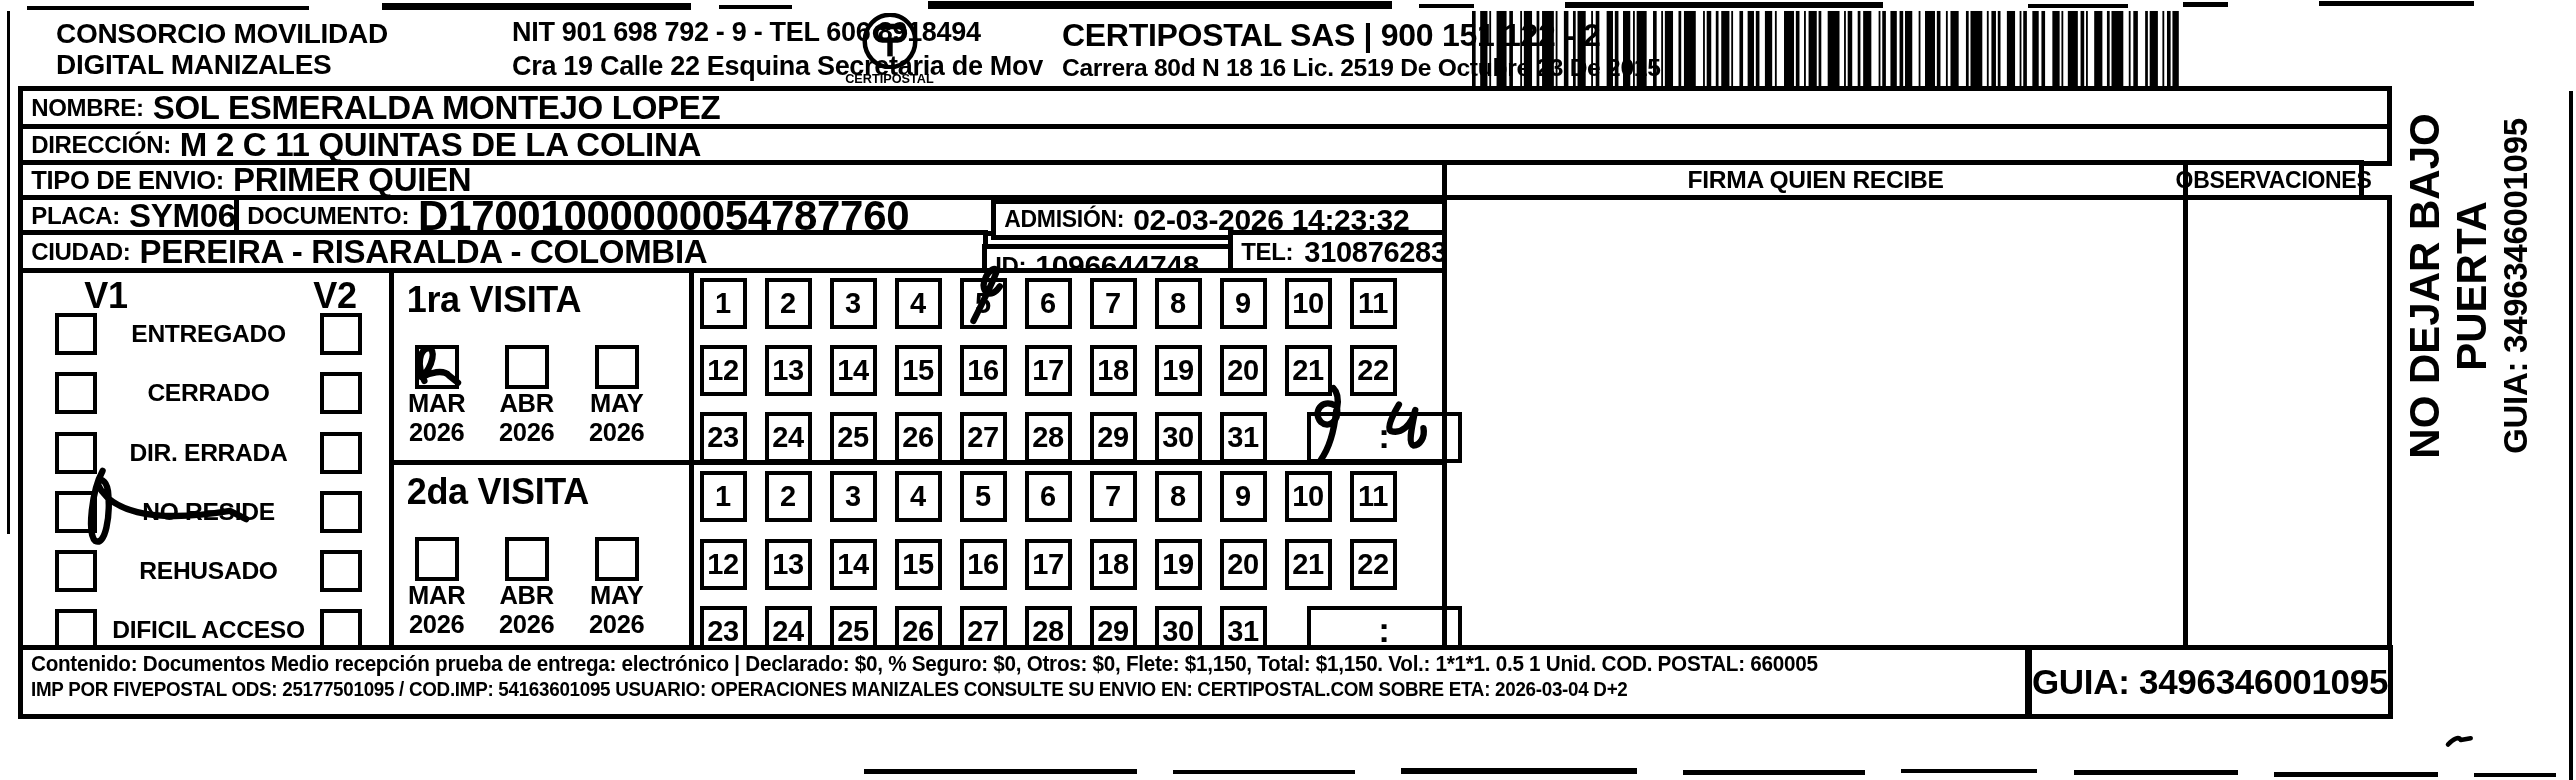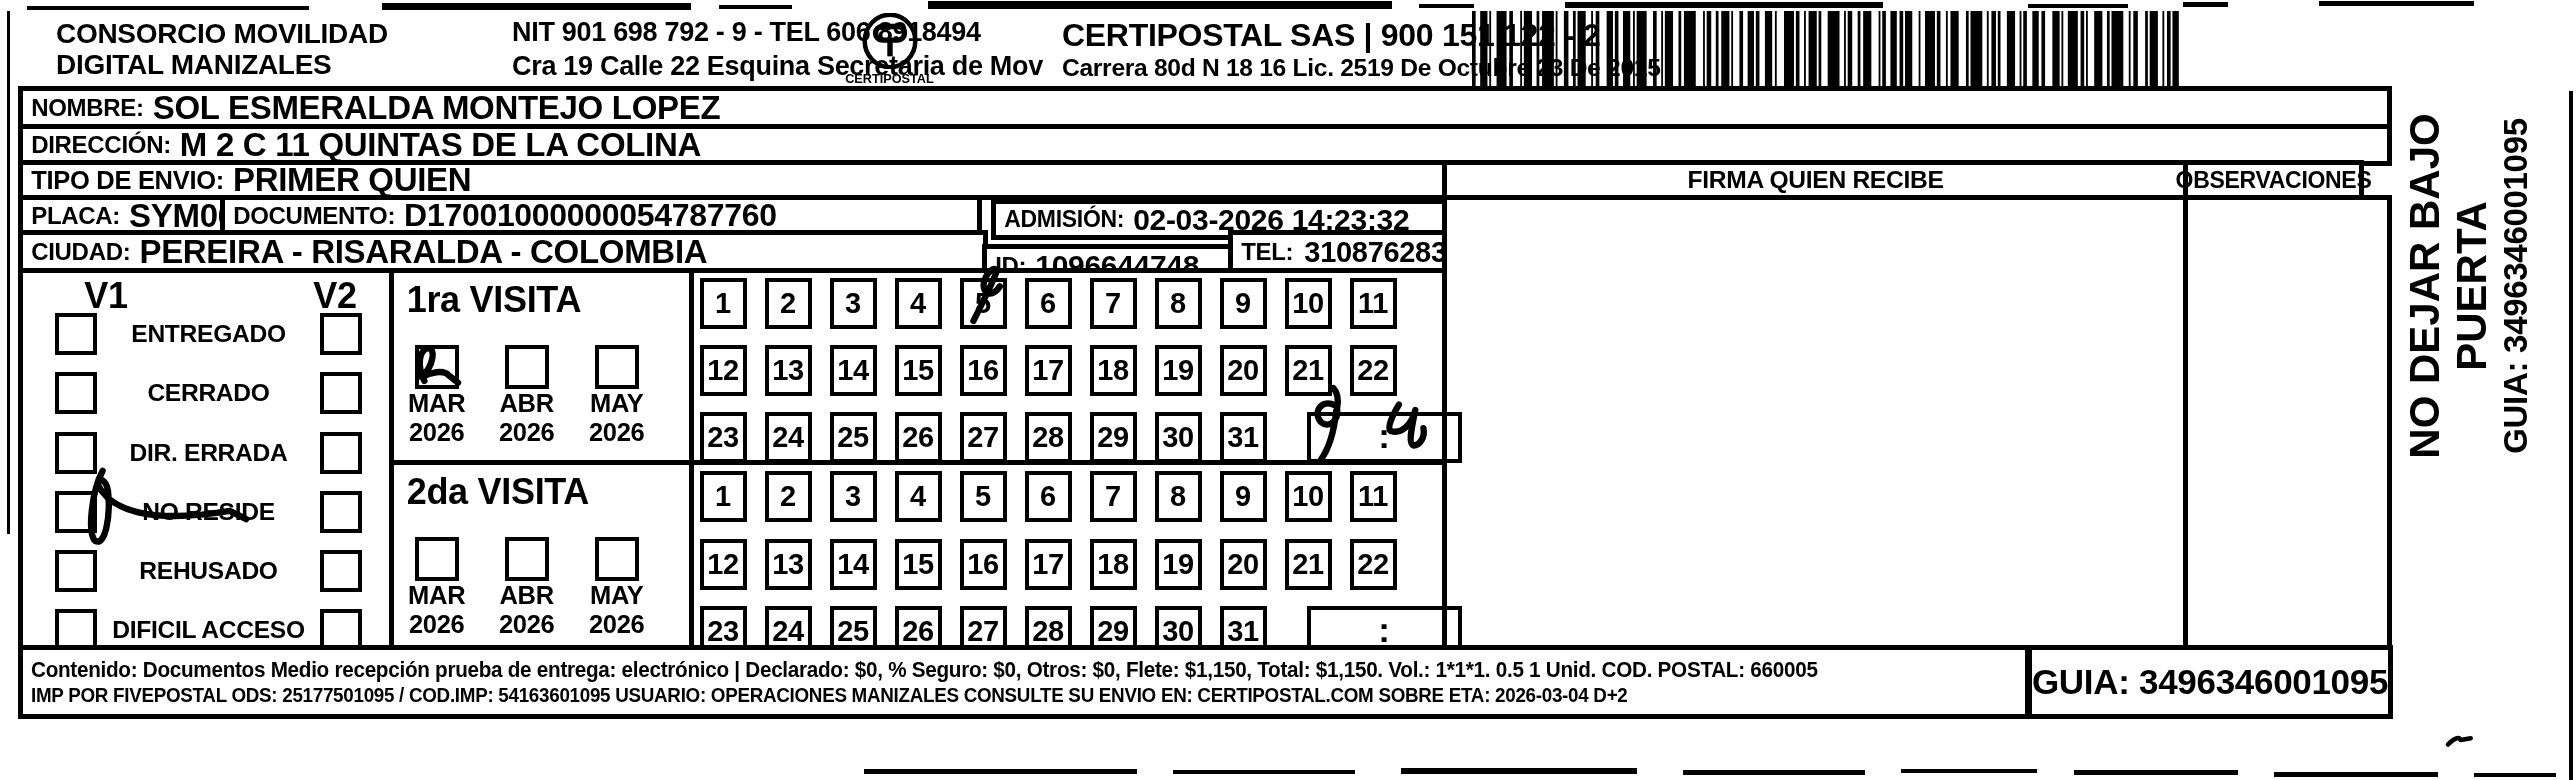--- a/index.html
+++ b/index.html
@@ -200,7 +200,7 @@
     <span class="lbl">PLACA:</span>
     <span class="val">SYM06</span>
   </div>
-  <div class="cell" style="left:220px;top:195px;width:762px;height:41px;text-align:right;">
+  <div class="cell" style="left:234px;top:195px;width:762px;height:41px;text-align:right;">
     <span class="lbl">DOCUMENTO:</span>
     <span class="val" style="font-size:32px;">D17001000000054787760</span>
   </div>

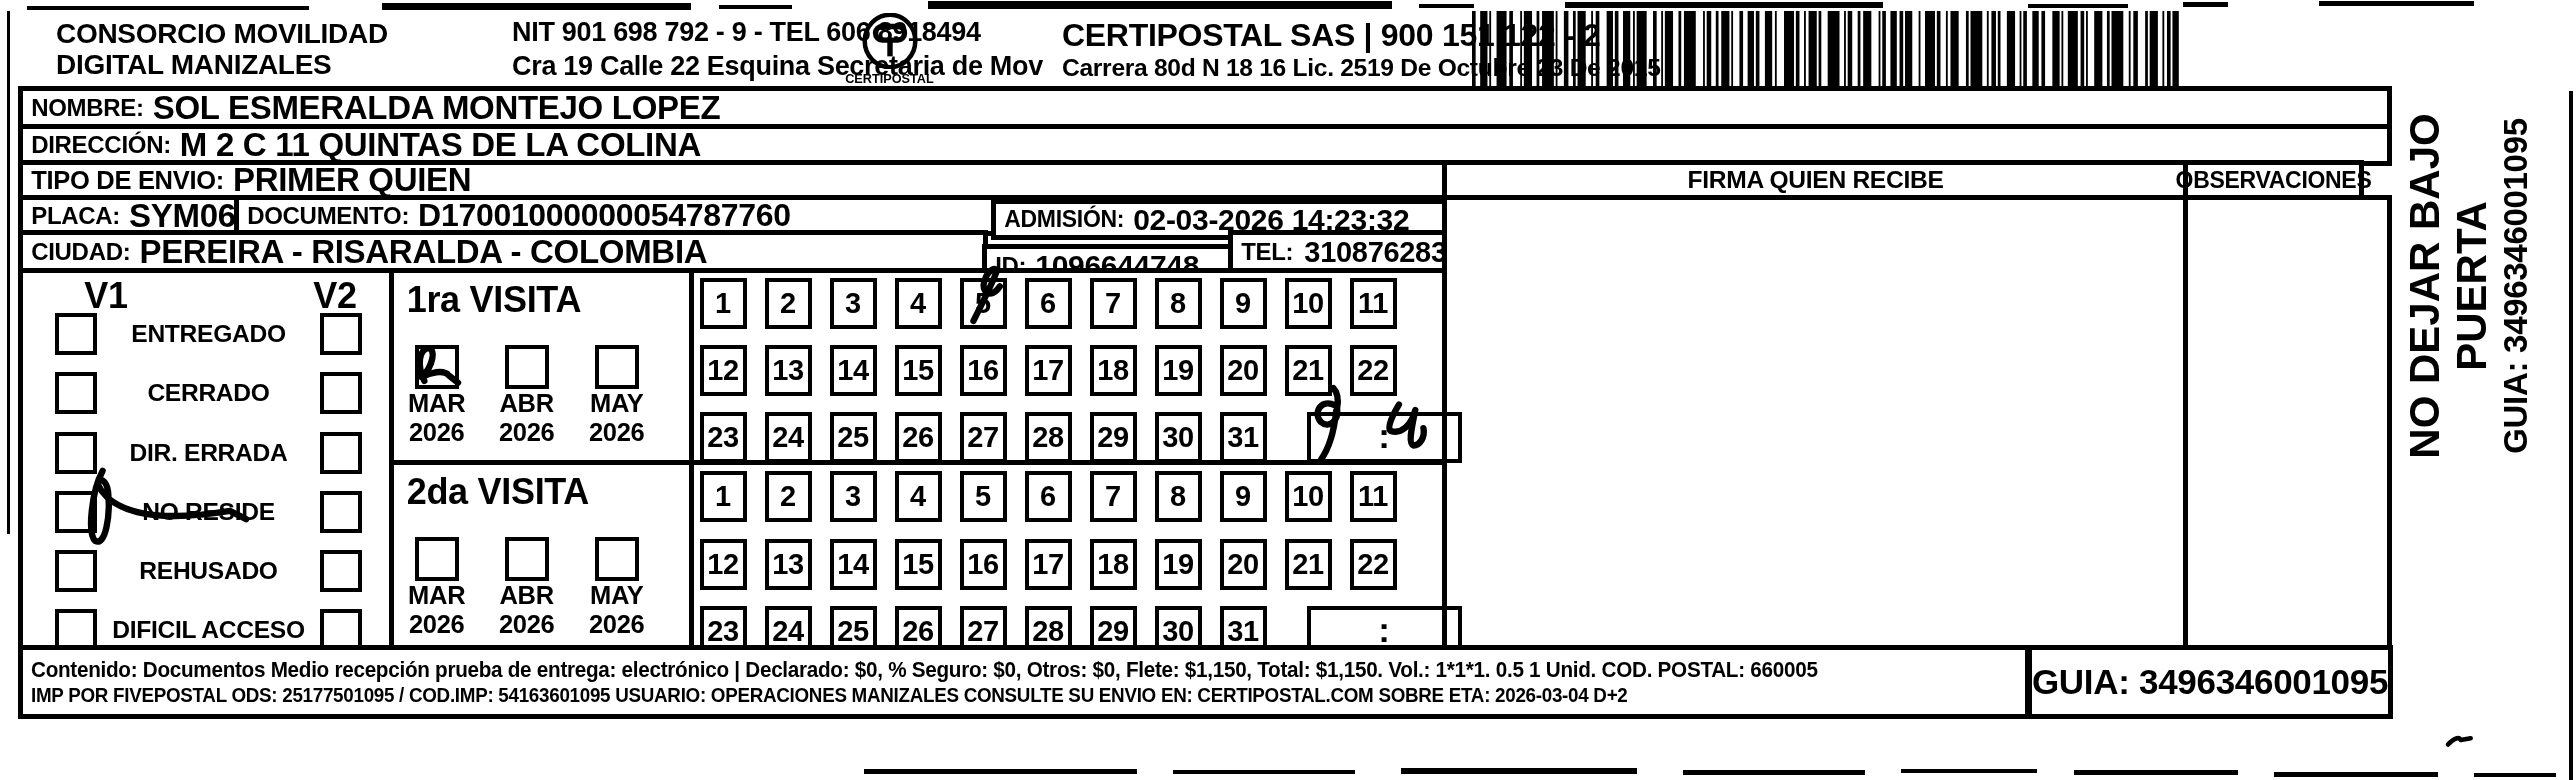--- a/index.html
+++ b/index.html
@@ -202,7 +202,7 @@
   </div>
   <div class="cell" style="left:234px;top:195px;width:762px;height:41px;text-align:right;">
     <span class="lbl">DOCUMENTO:</span>
-    <span class="val" style="font-size:32px;">D17001000000054787760</span>
+    <span class="val" style="font-size:42px;">D17001000000054787760</span>
   </div>
   <div class="cell" style="left:991px;top:199px;width:457px;height:41px;">
     <span class="lbl" style="font-size:23px;">ADMISIÓN:</span>

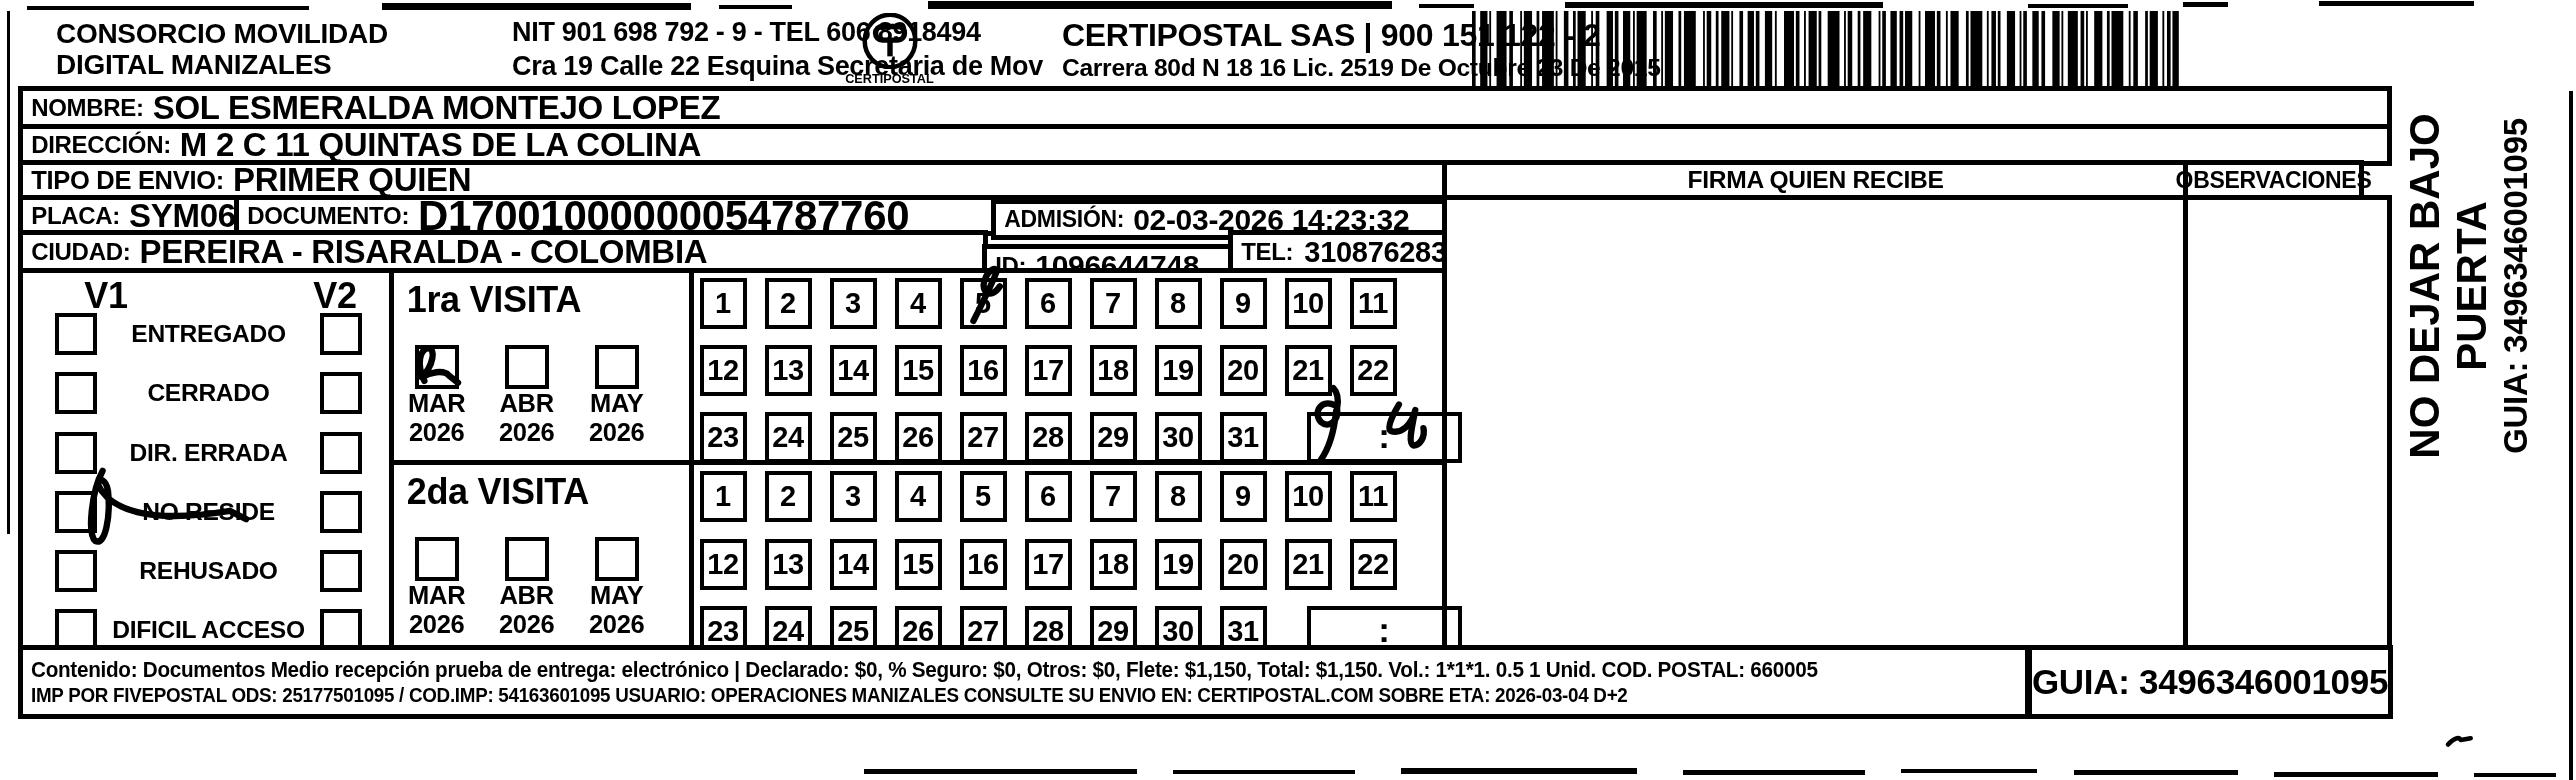--- a/index.html
+++ b/index.html
@@ -40,7 +40,7 @@
   .dbox{width:47px;height:51px;border:4.5px solid #000;box-sizing:border-box;font-size:29px;line-height:42px;text-align:center;flex:0 0 auto;}
   .timebox{width:155px;height:51px;border:4.5px solid #000;box-sizing:border-box;font-size:35px;line-height:40px;text-align:center;margin-left:22px;flex:0 0 auto;}
   
-  .footerbox{left:18px;top:645px;width:2012px;height:74px;flex-direction:column;align-items:flex-start;justify-content:center;display:flex;}
+  .footerbox{left:18px;top:645px;width:2012px;height:74px;flex-direction:column;align-items:flex-start;display:flex;}
   .footerbox .f1{font-size:22px;line-height:27px;transform:scaleX(0.94);transform-origin:left center;}
   .footerbox .f2{font-size:20px;line-height:25.5px;transform:scaleX(0.94);transform-origin:left center;}
   .guiabox{left:2027px;top:645px;width:366px;height:74px;justify-content:center;padding-left:0;font-size:35px;}

